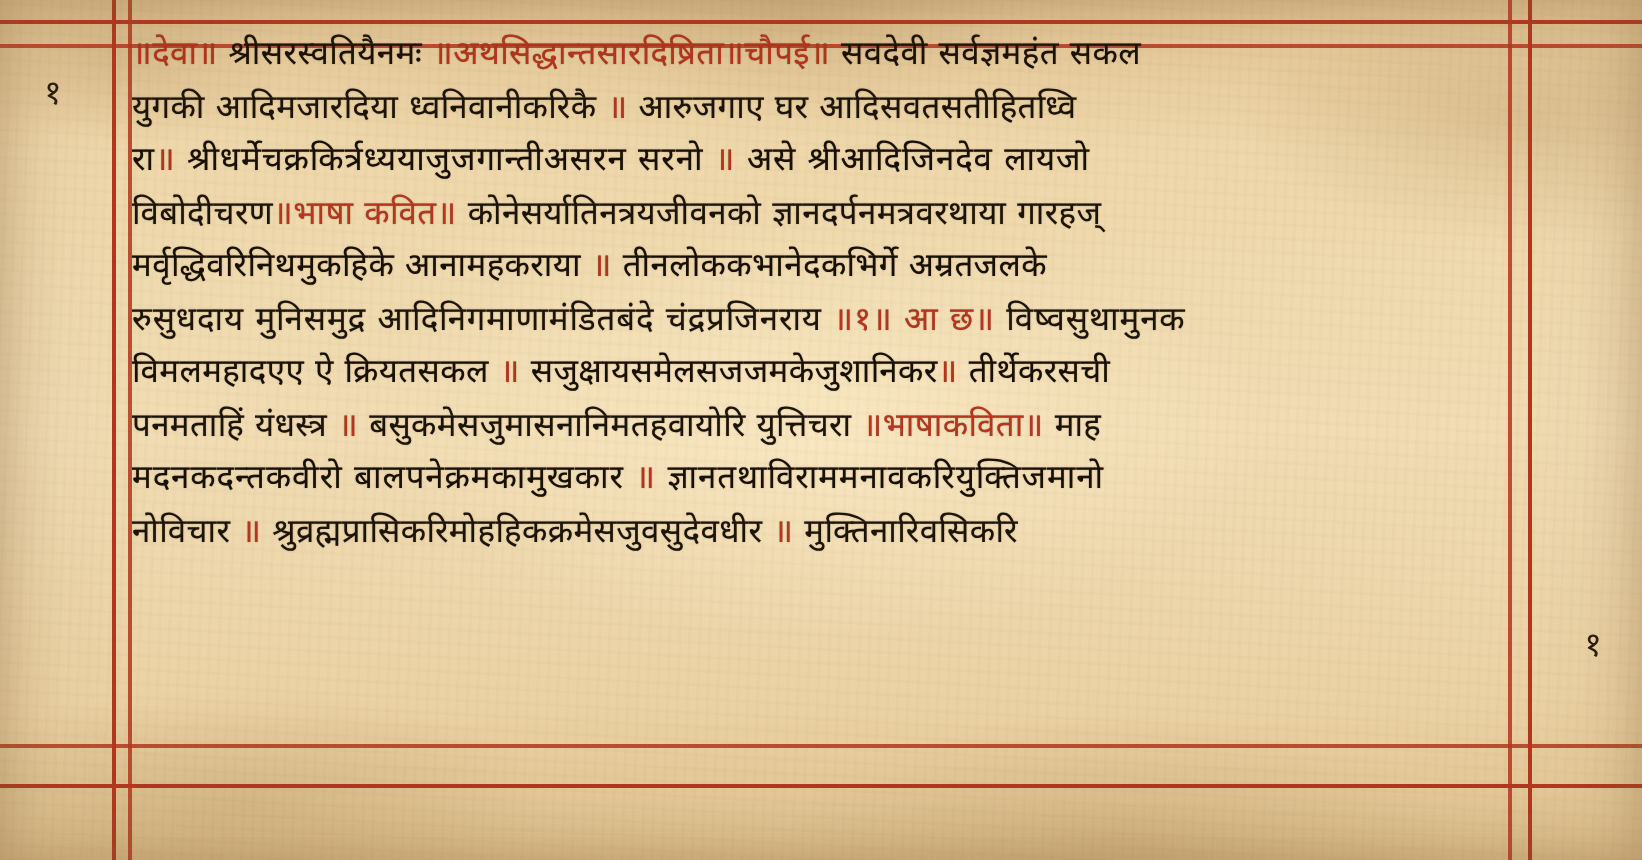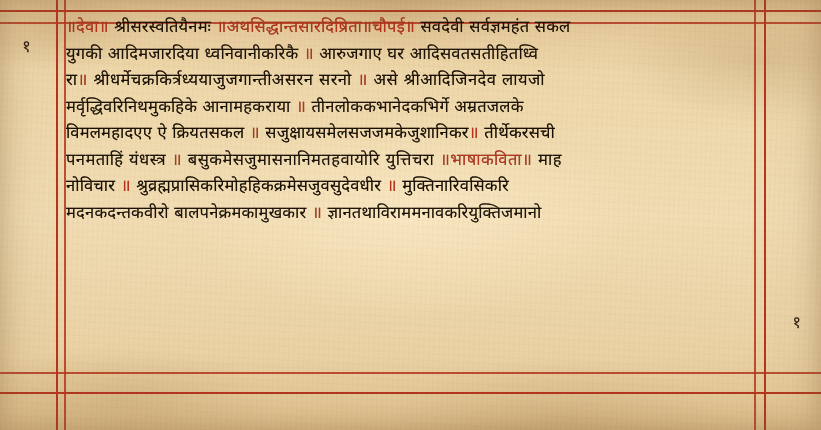--- a/index.html
+++ b/index.html
@@ -110,6 +110,7 @@
       <div class="line"><span class="rd">॥देवा॥ </span><span class="bk">श्रीसरस्वतियैनमः </span><span class="rd">॥अथसिद्धान्तसारदिष्रिता॥चौपई॥ </span><span class="bk">सवदेवी सर्वज्ञमहंत सकल</span></div>
       <div class="line"><span class="bk">युगकी आदिमजारदिया ध्वनिवानीकरिकै </span><span class="rd">॥ </span><span class="bk">आरुजगाए घर आदिसवतसतीहितध्वि</span></div>
       <div class="line"><span class="bk">रा</span><span class="rd">॥ </span><span class="bk">श्रीधर्मेचक्रकिर्त्रध्ययाजुजगान्तीअसरन सरनो </span><span class="rd">॥ </span><span class="bk">असे श्रीआदिजिनदेव लायजो</span></div>
+      <div class="line"><span class="bk">विबोदीचरण</span><span class="rd">॥भाषा कवित॥ </span><span class="bk">कोनेसर्यातिनत्रयजीवनको ज्ञानदर्पनमत्रवरथाया गारहज्</span></div>
       <div class="line"><span class="bk">मर्वृद्धिवरिनिथमुकहिके आनामहकराया </span><span class="rd">॥ </span><span class="bk">तीनलोककभानेदकभिर्गे अम्रतजलके</span></div>
       <div class="line"><span class="bk">विमलमहादएए ऐ क्रियतसकल </span><span class="rd">॥ </span><span class="bk">सजुक्षायसमेलसजजमकेजुशानिकर</span><span class="rd">॥ </span><span class="bk">तीर्थेकरसची</span></div>
       <div class="line"><span class="bk">पनमताहिं यंधस्त्र </span><span class="rd">॥ </span><span class="bk">बसुकमेसजुमासनानिमतहवायोरि युत्तिचरा </span><span class="rd">॥भाषाकविता॥ </span><span class="bk">माह</span></div>

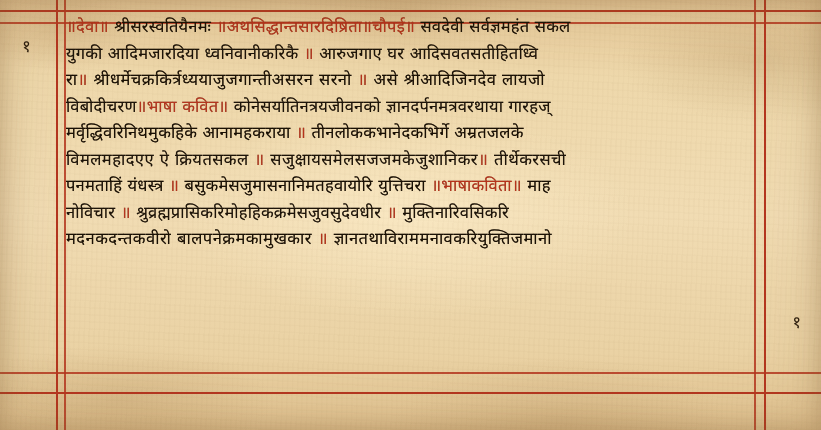--- a/index.html
+++ b/index.html
@@ -112,6 +112,7 @@
       <div class="line"><span class="bk">रा</span><span class="rd">॥ </span><span class="bk">श्रीधर्मेचक्रकिर्त्रध्ययाजुजगान्तीअसरन सरनो </span><span class="rd">॥ </span><span class="bk">असे श्रीआदिजिनदेव लायजो</span></div>
       <div class="line"><span class="bk">विबोदीचरण</span><span class="rd">॥भाषा कवित॥ </span><span class="bk">कोनेसर्यातिनत्रयजीवनको ज्ञानदर्पनमत्रवरथाया गारहज्</span></div>
       <div class="line"><span class="bk">मर्वृद्धिवरिनिथमुकहिके आनामहकराया </span><span class="rd">॥ </span><span class="bk">तीनलोककभानेदकभिर्गे अम्रतजलके</span></div>
+      <div class="line"><span class="bk">रुसुधदाय मुनिसमुद्र आदिनिगमाणामंडितबंदे चंद्रप्रजिनराय </span><span class="rd">॥१॥ आ छ॥ </span><span class="bk">विष्वसुथामुनक</span></div>
       <div class="line"><span class="bk">विमलमहादएए ऐ क्रियतसकल </span><span class="rd">॥ </span><span class="bk">सजुक्षायसमेलसजजमकेजुशानिकर</span><span class="rd">॥ </span><span class="bk">तीर्थेकरसची</span></div>
       <div class="line"><span class="bk">पनमताहिं यंधस्त्र </span><span class="rd">॥ </span><span class="bk">बसुकमेसजुमासनानिमतहवायोरि युत्तिचरा </span><span class="rd">॥भाषाकविता॥ </span><span class="bk">माह</span></div>
       <div class="line"><span class="bk">नोविचार </span><span class="rd">॥ </span><span class="bk">श्रुव्रह्मप्रासिकरिमोहहिकक्रमेसजुवसुदेवधीर </span><span class="rd">॥ </span><span class="bk">मुक्तिनारिवसिकरि</span></div>

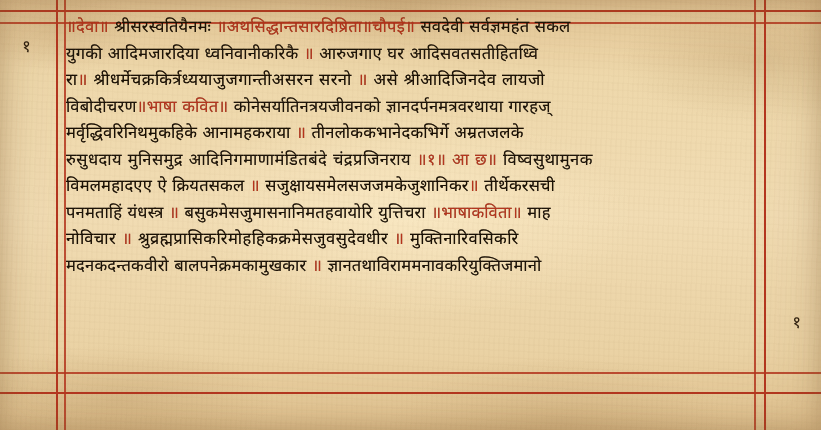--- a/index.html
+++ b/index.html
@@ -115,8 +115,8 @@
       <div class="line"><span class="bk">रुसुधदाय मुनिसमुद्र आदिनिगमाणामंडितबंदे चंद्रप्रजिनराय </span><span class="rd">॥१॥ आ छ॥ </span><span class="bk">विष्वसुथामुनक</span></div>
       <div class="line"><span class="bk">विमलमहादएए ऐ क्रियतसकल </span><span class="rd">॥ </span><span class="bk">सजुक्षायसमेलसजजमकेजुशानिकर</span><span class="rd">॥ </span><span class="bk">तीर्थेकरसची</span></div>
       <div class="line"><span class="bk">पनमताहिं यंधस्त्र </span><span class="rd">॥ </span><span class="bk">बसुकमेसजुमासनानिमतहवायोरि युत्तिचरा </span><span class="rd">॥भाषाकविता॥ </span><span class="bk">माह</span></div>
+      <div class="line"><span class="bk">मदनकदन्तकवीरो बालपनेक्रमकामुखकार </span><span class="rd">॥ </span><span class="bk">ज्ञानतथाविराममनावकरियुक्तिजमानो</span></div>
       <div class="line"><span class="bk">नोविचार </span><span class="rd">॥ </span><span class="bk">श्रुव्रह्मप्रासिकरिमोहहिकक्रमेसजुवसुदेवधीर </span><span class="rd">॥ </span><span class="bk">मुक्तिनारिवसिकरि</span></div>
-      <div class="line"><span class="bk">मदनकदन्तकवीरो बालपनेक्रमकामुखकार </span><span class="rd">॥ </span><span class="bk">ज्ञानतथाविराममनावकरियुक्तिजमानो</span></div>
     </div>
 
   <div class="edge-shade"></div>

